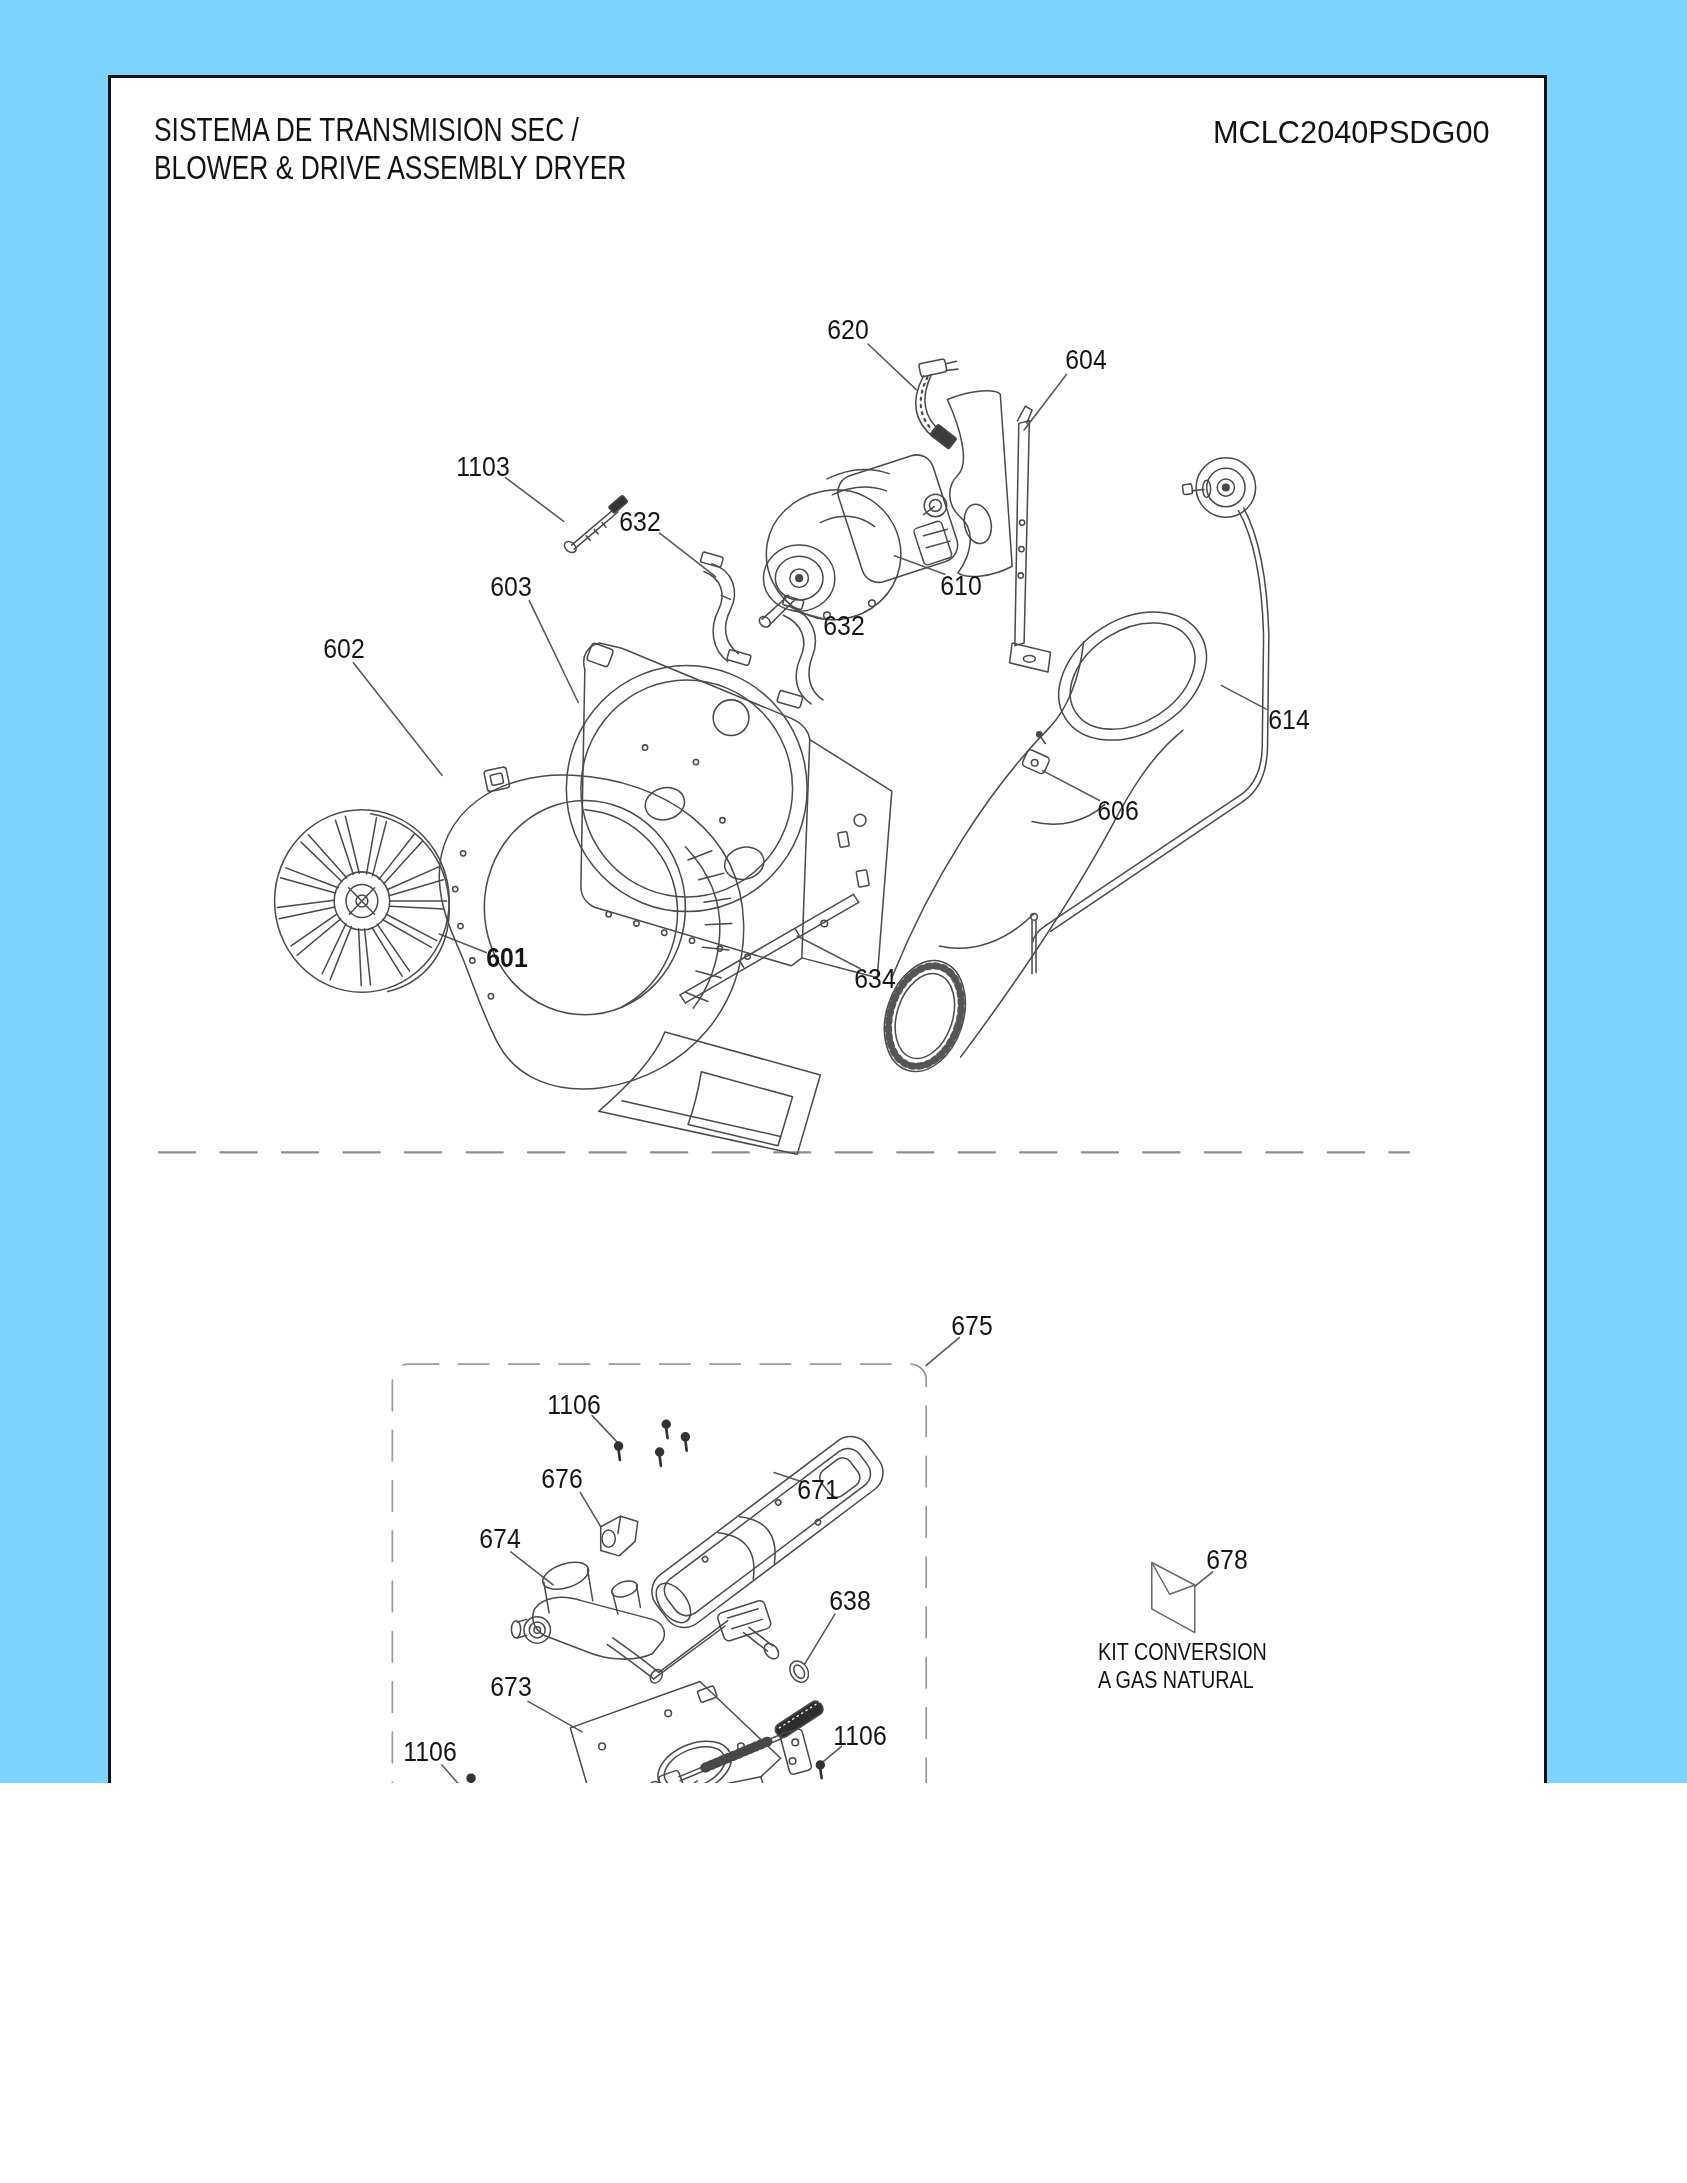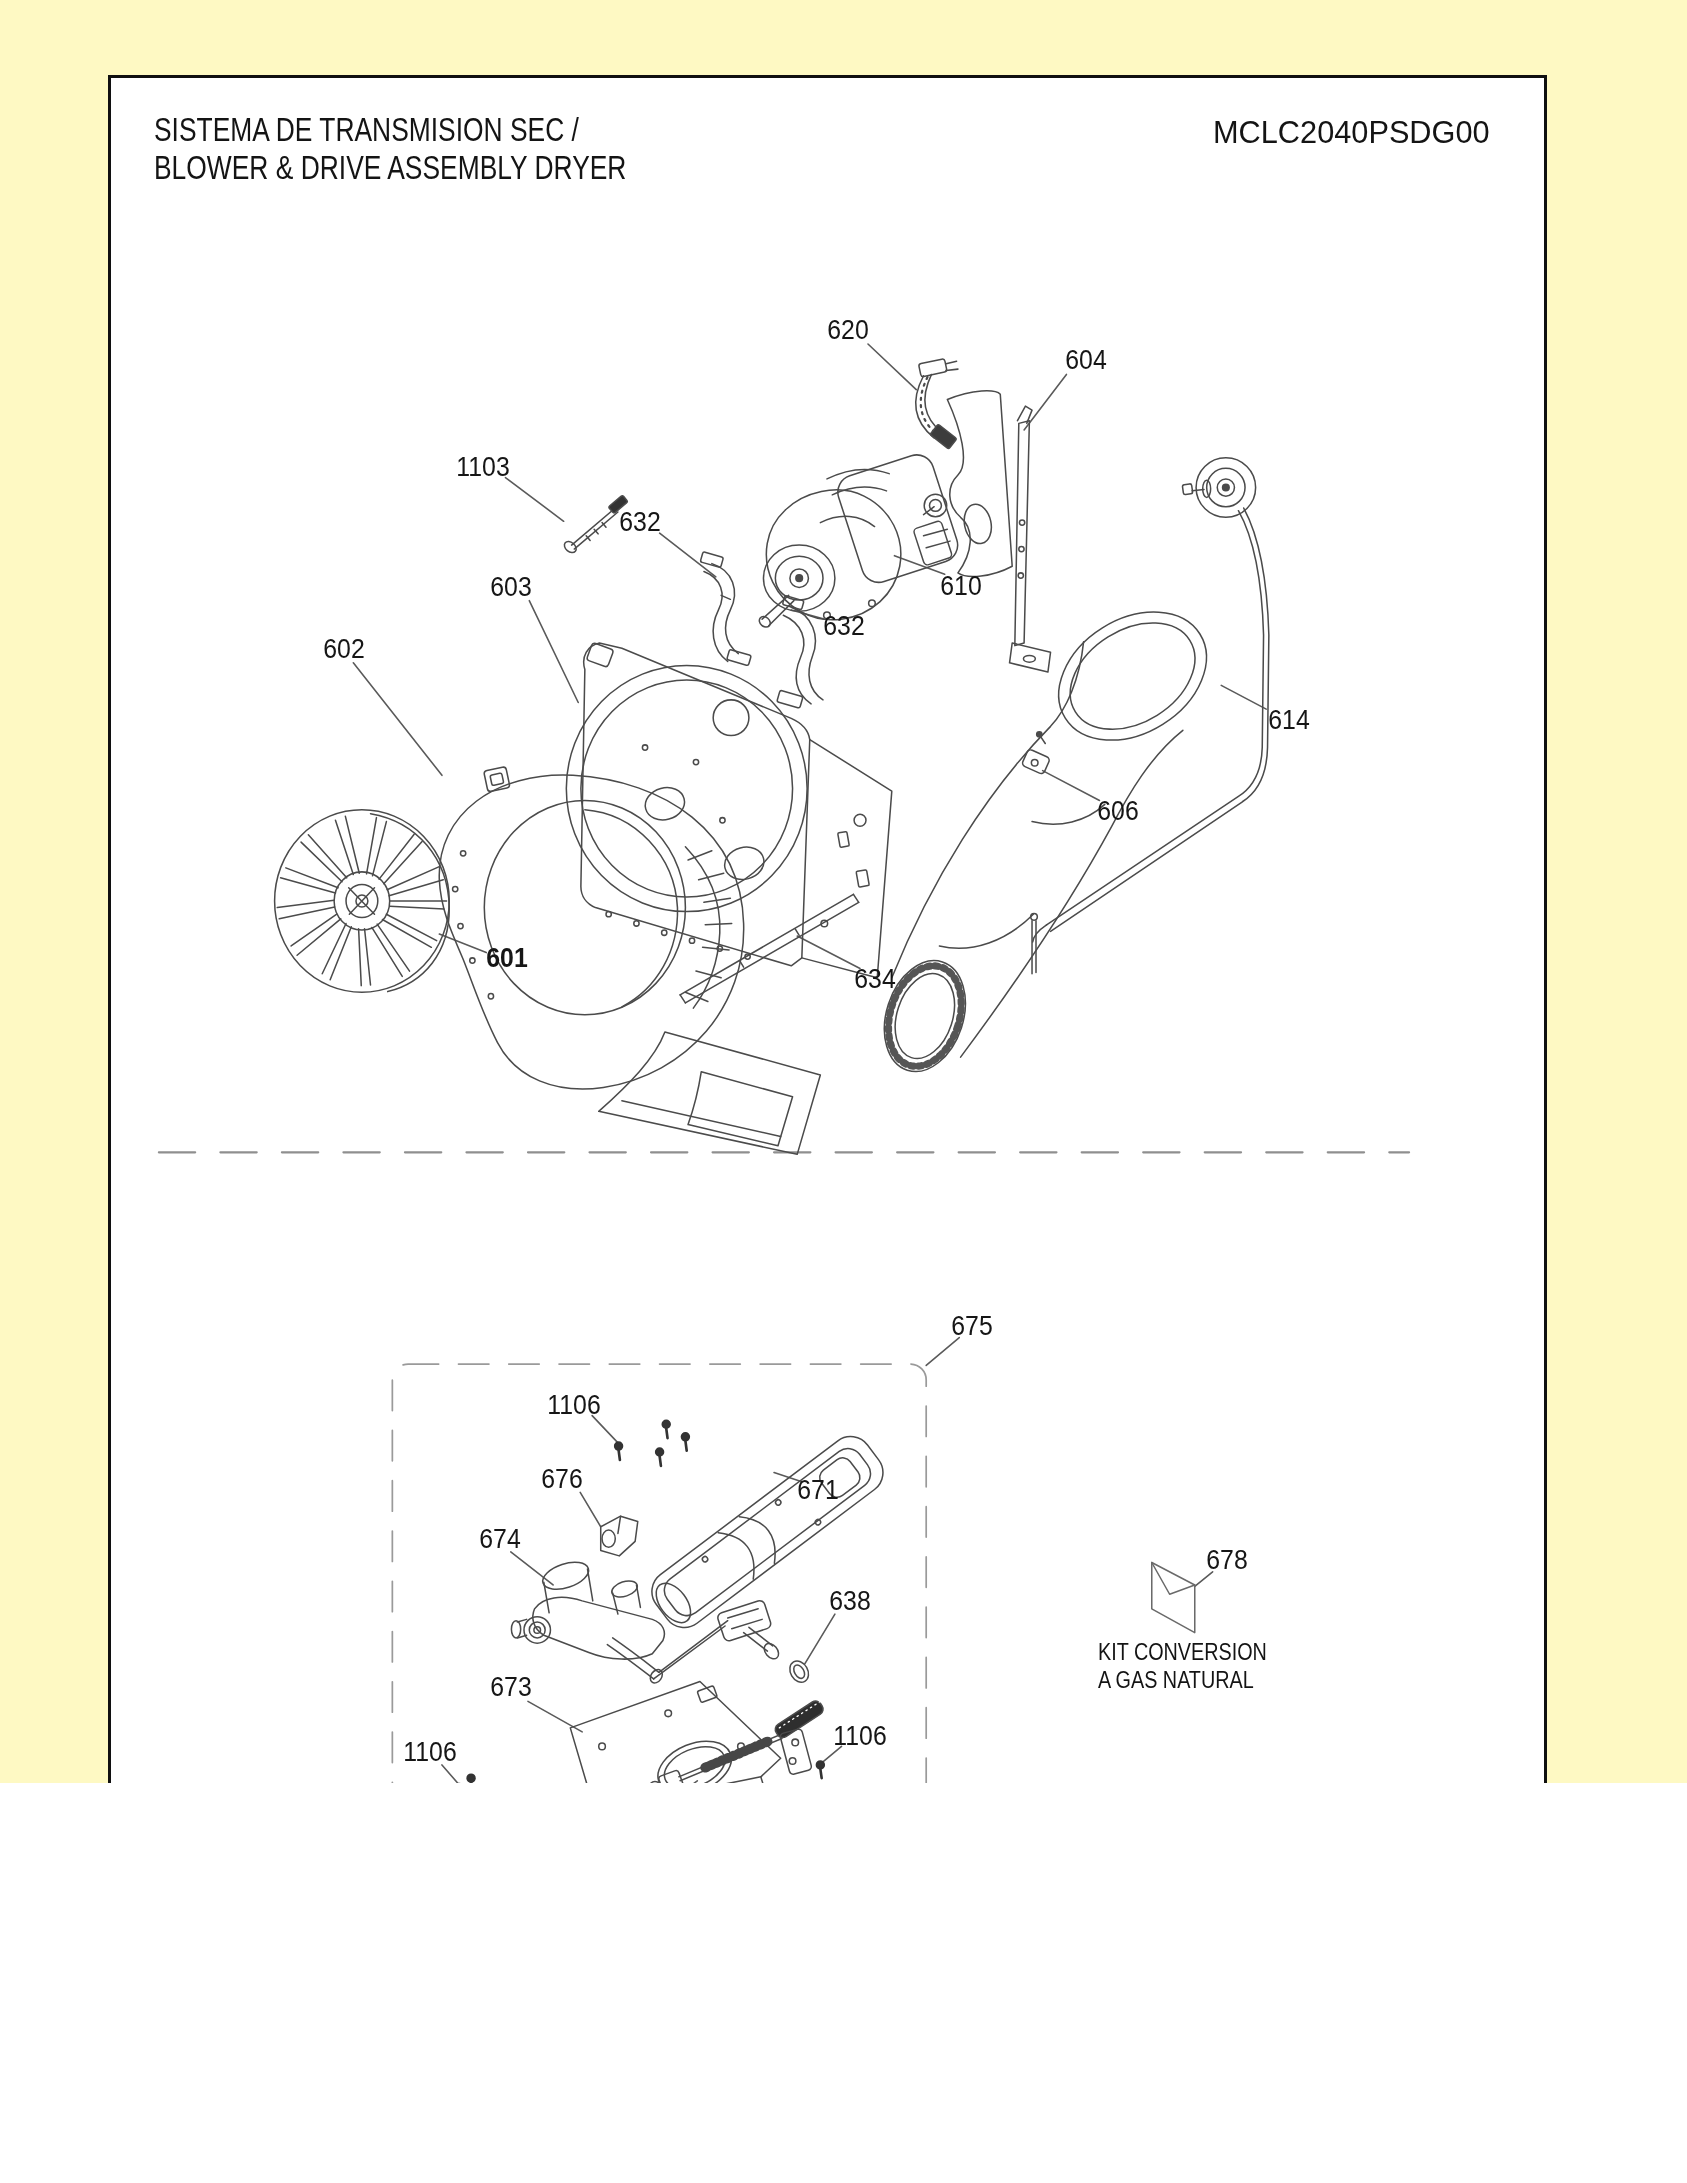--- a/index.html
+++ b/index.html
@@ -3,7 +3,7 @@
 <meta charset="utf-8">
 <style>
   html,body{margin:0;padding:0;background:#ffffff;}
-  #canvas{position:relative;width:1687px;height:1783px;background:#fef9c3;overflow:hidden;
+  #canvas{position:relative;width:1687px;height:1783px;background:#7dd3fc;overflow:hidden;
           font-family:"Liberation Sans", sans-serif;color:#141414;}
   #sheet{position:absolute;left:108px;top:75px;width:1439px;height:1901px;
          border:3.3px solid #101010;box-sizing:border-box;background:#ffffff;}

